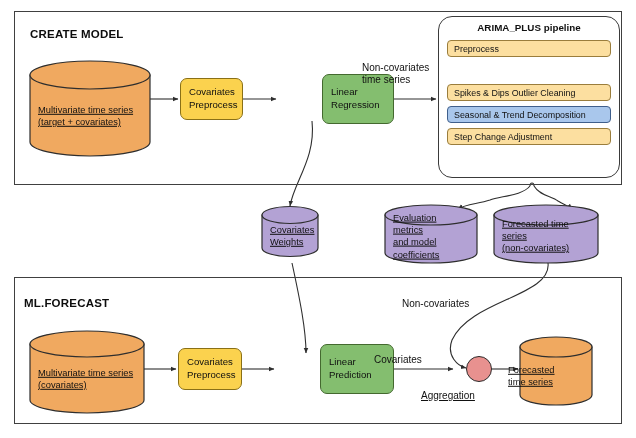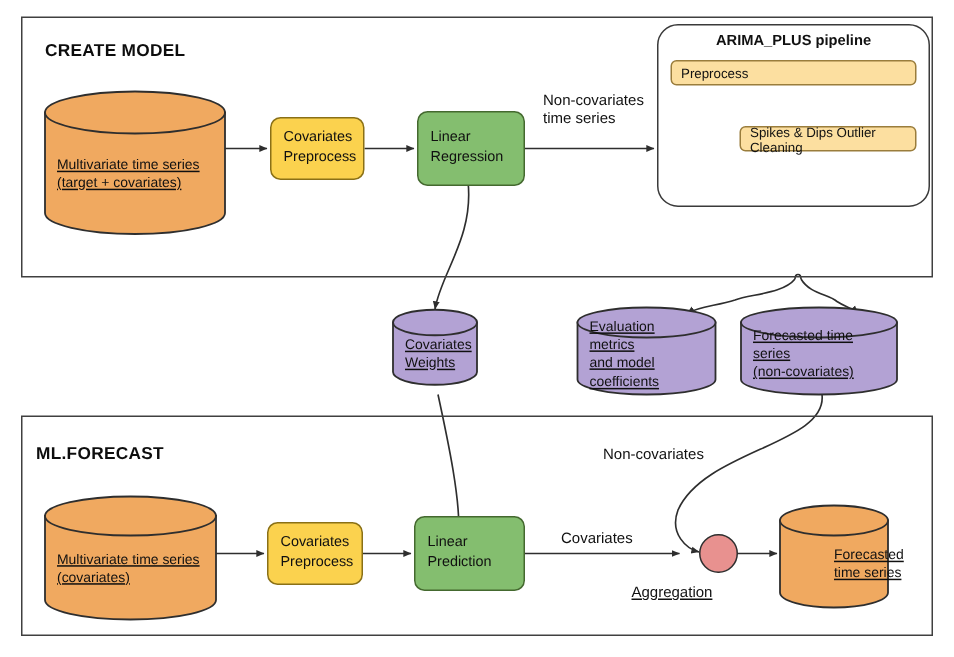--- a/index.html
+++ b/index.html
@@ -225,7 +225,7 @@
   <div class="elabel" style="left:362px; top:62px;">Non-covariates
 time series</div>
 
-  <div class="node pipeline" style="left:438px; top:16px; width:182px; height:122px;">
+  <div class="node pipeline" style="left:438px; top:16px; width:182px; height:162px;">
     <div class="pipeline-title">ARIMA_PLUS pipeline</div>
 
     <div class="step cream" style="top:23px;">

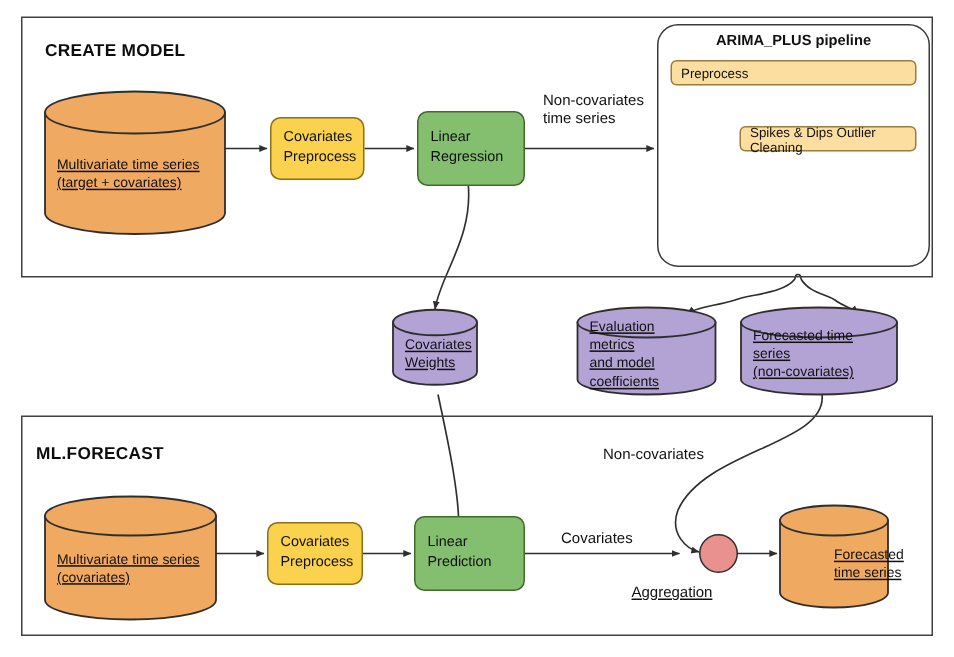--- a/index.html
+++ b/index.html
@@ -60,6 +60,7 @@
   .proc.green {
     background: #84be6f;
     border-color: #44692f;
+    margin-left: 44px;
   }
   .proc .txt { white-space: pre-line; }
   

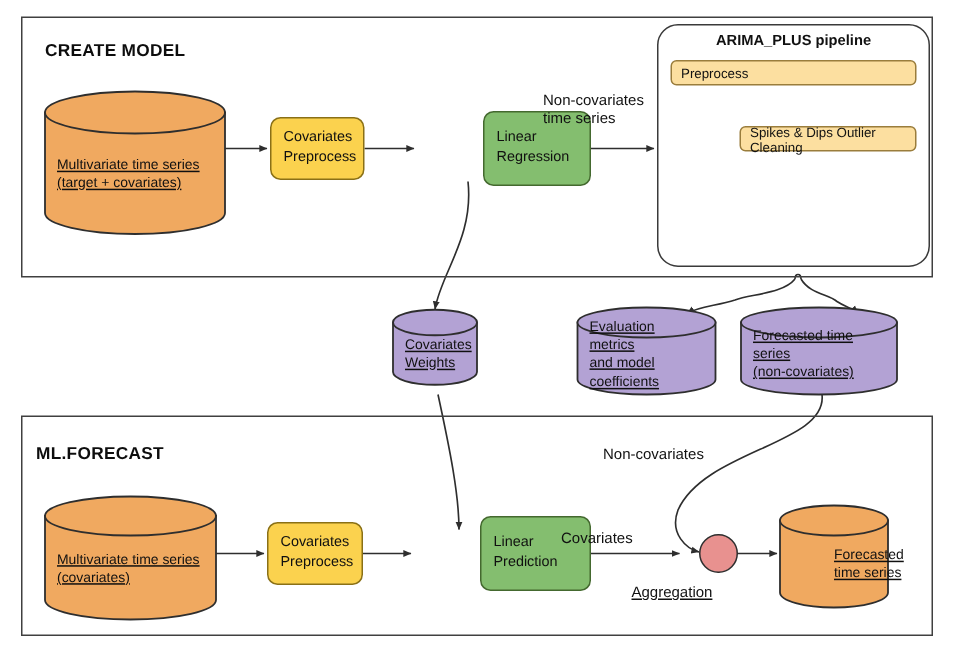--- a/index.html
+++ b/index.html
@@ -232,7 +232,7 @@
     <div class="step cream" style="top:23px;">
       <span>Preprocess</span>
     </div>
-    <div class="step cream" style="top:67px;margin-left:46px;">
+    <div class="step cream" style="top:67px;">
       <span>Spikes &amp; Dips Outlier Cleaning</span>
     </div>
   </div>

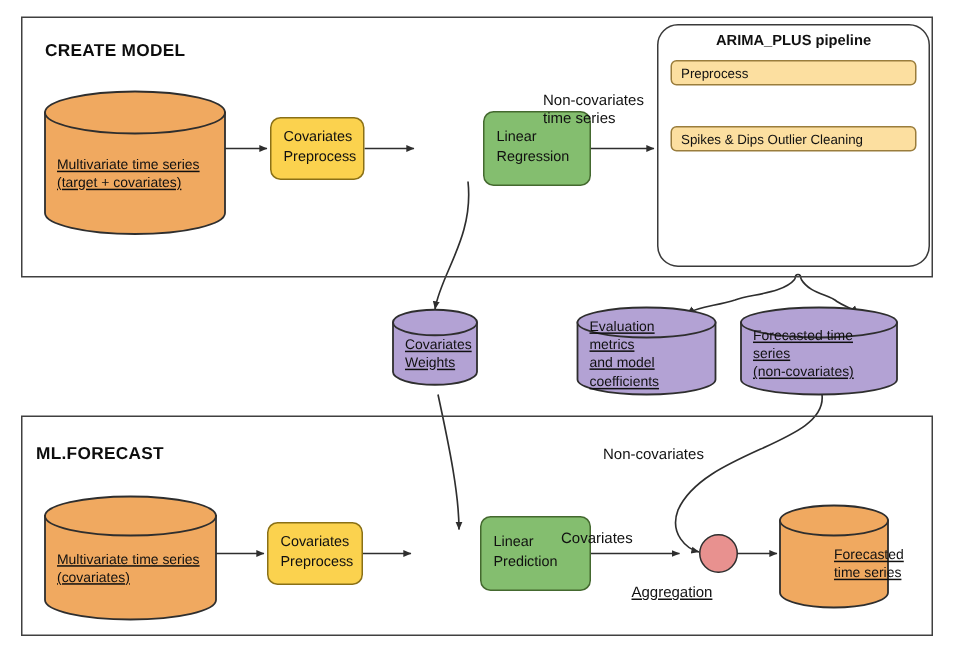--- a/index.html
+++ b/index.html
@@ -235,6 +235,9 @@
     <div class="step cream" style="top:67px;">
       <span>Spikes &amp; Dips Outlier Cleaning</span>
     </div>
+    <div class="step blue" style="top:89px;">
+      <span>Seasonal &amp; Trend Decomposition</span>
+    </div>
   </div>
 
   <div class="cyl" style="left:262px; top:215px; width:56px; height:41px;">

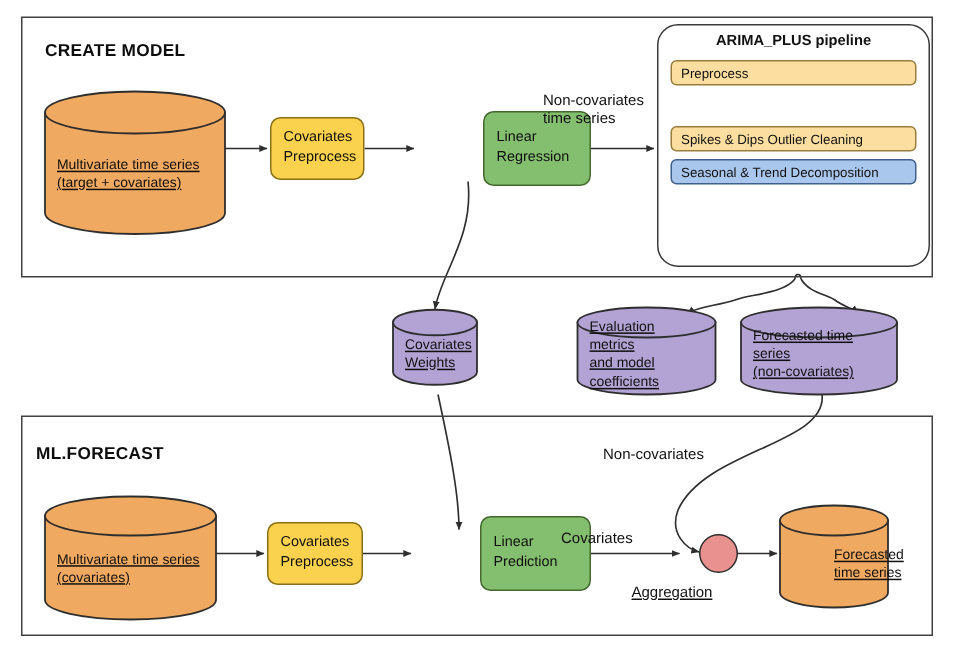--- a/index.html
+++ b/index.html
@@ -238,6 +238,9 @@
     <div class="step blue" style="top:89px;">
       <span>Seasonal &amp; Trend Decomposition</span>
     </div>
+    <div class="step cream" style="top:111px;">
+      <span>Step Change Adjustment</span>
+    </div>
   </div>
 
   <div class="cyl" style="left:262px; top:215px; width:56px; height:41px;">

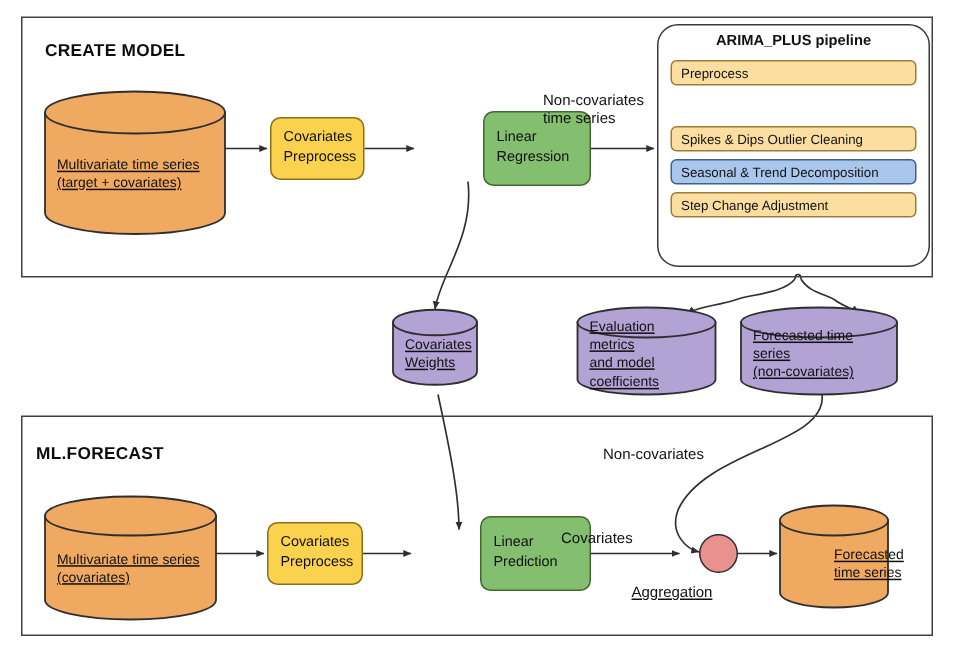--- a/index.html
+++ b/index.html
@@ -285,7 +285,7 @@
 
   <div class="elabel" style="left:421px; top:390px;text-decoration:underline;">Aggregation</div>
 
-  <div class="cyl" style="left:548px; top:347px; width:60px; height:58px;">
+  <div class="cyl" style="left:500px; top:347px; width:60px; height:58px;">
     <div class="label">Forecasted
 time series</div>
   </div>

